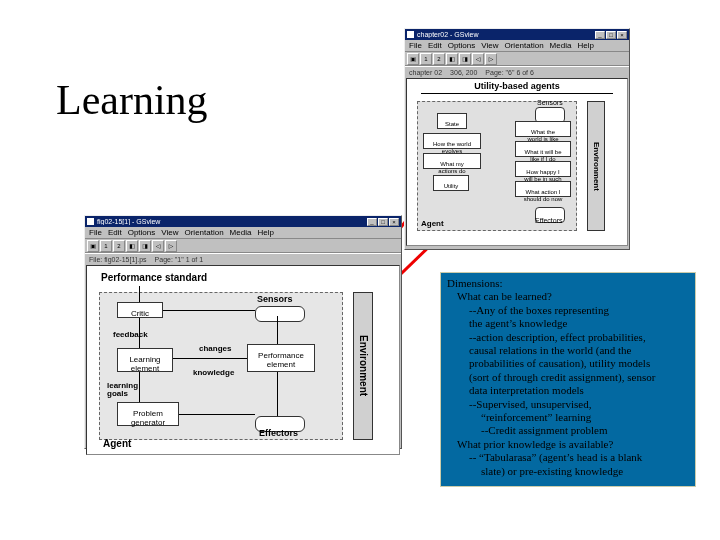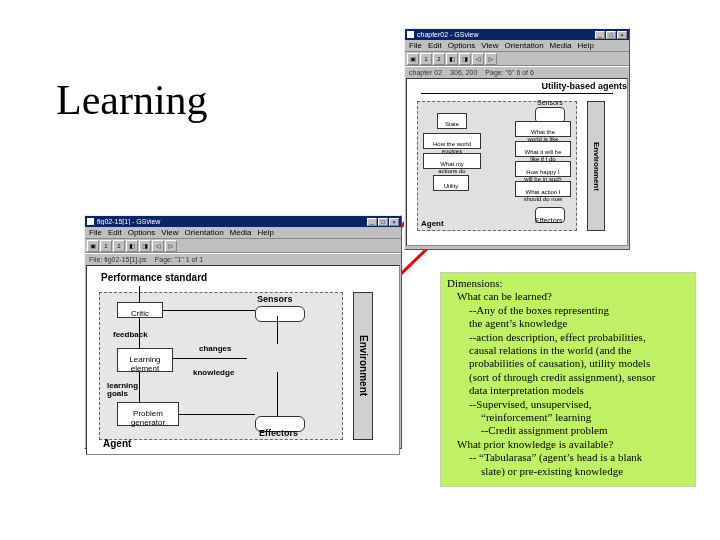--- a/index.html
+++ b/index.html
@@ -74,7 +74,7 @@
   
   .win-util { left:404px; top:28px; width:226px; height:222px; }
   .win-util .canvas { height:168px; }
-  .panel-title { font-weight:bold; font-size:9px; text-align:right; }
+  .panel-title { font-weight:bold; font-size:9px; text-align:center; }
   .outer-box { position:absolute; border:1px solid #666; background:#d8d8d8; }
   .inner-box { position:absolute; border:1px solid #333; background:#fff; font-size:6px; text-align:center; line-height:1.1; padding:7px; }
   .env-box { position:absolute; border:1px solid #333; background:#d0d0d0; writing-mode:vertical-rl; text-orientation:mixed; font-size:8px; font-weight:bold; display:flex; align-items:center; justify-content:center; }

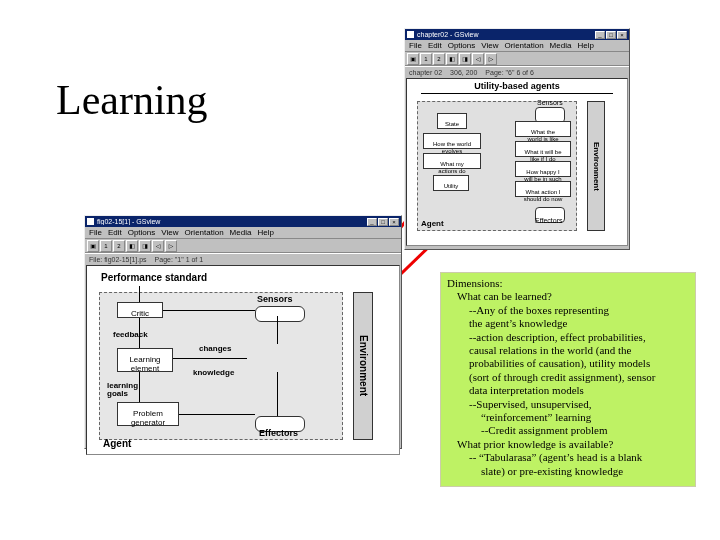--- a/index.html
+++ b/index.html
@@ -87,7 +87,7 @@
   
   .note {
     position:absolute; left:440px; top:272px; width:256px;
-    background:#bef264; border:1px solid #cca; padding:4px 6px 8px 6px;
+    background:#0369a1; border:1px solid #cca; padding:4px 6px 8px 6px;
     font-family:"Times New Roman", serif; font-size:11px; line-height:1.22;
   }
   .note .hd { font-size:11px; }

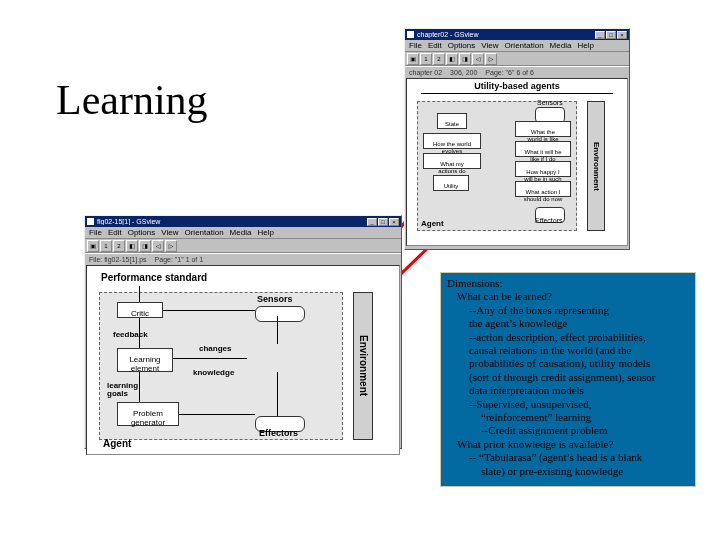--- a/index.html
+++ b/index.html
@@ -222,6 +222,7 @@
 
     <div class="inner-box" style="left:30px; top:82px; width:56px; height:24px;">Learning element</div>
 
+    <div class="inner-box" style="left:160px; top:78px; width:68px; height:28px;">Performance element</div>
 
     <div style="position:absolute; left:20px; top:116px; font-size:8px; font-weight:bold; width:44px; line-height:1;">learning goals</div>
 

